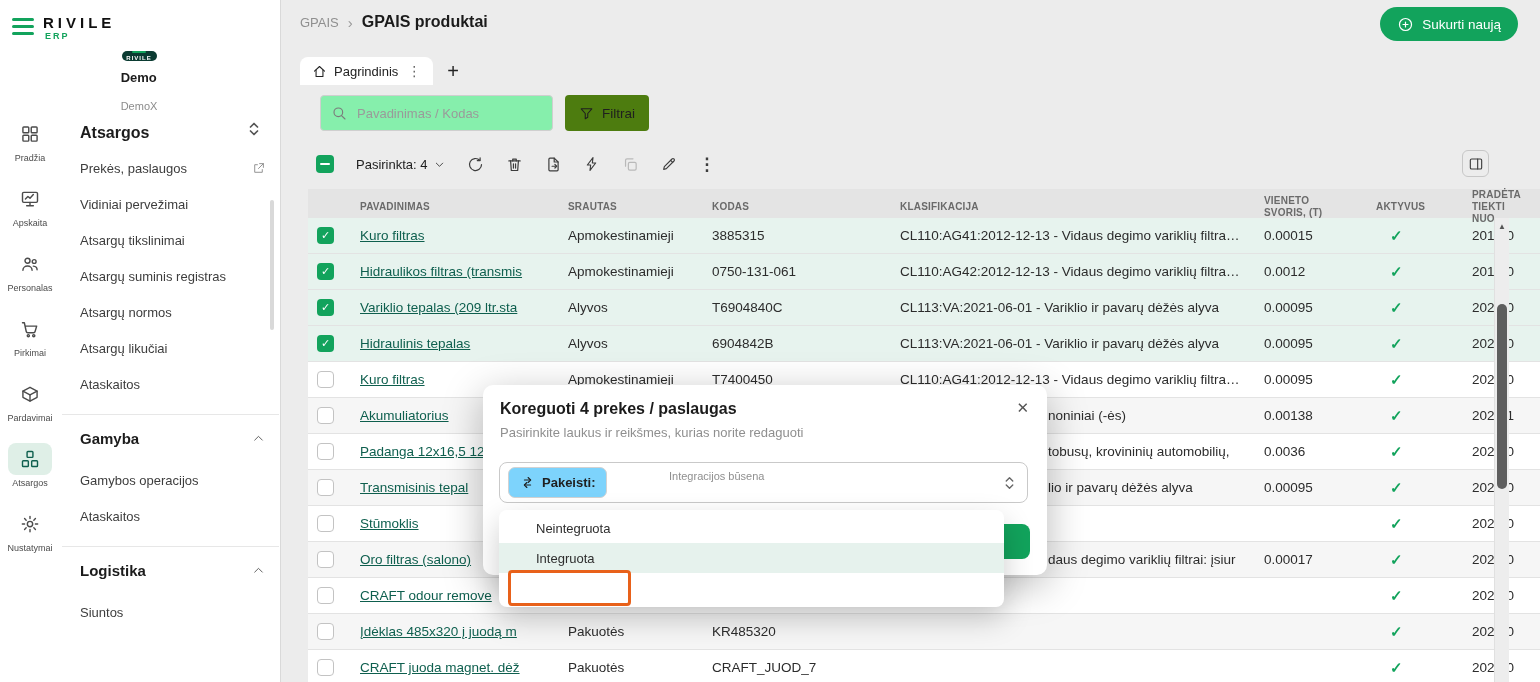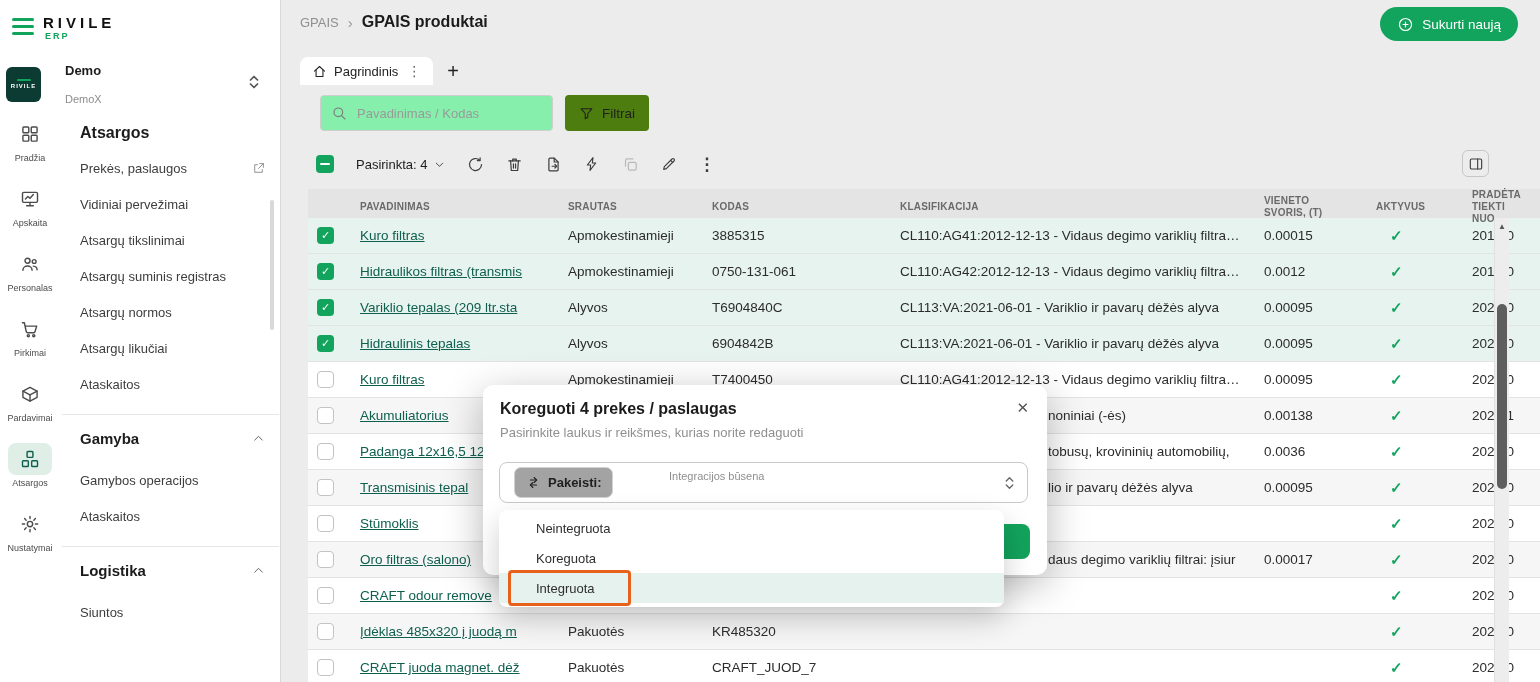--- a/index.html
+++ b/index.html
@@ -18,7 +18,7 @@
   .brand-name { font-size:15px; font-weight:bold; letter-spacing:4px; color:#101010; }
   .brand-sub { font-size:9px; font-weight:bold; letter-spacing:2px; color:#12A35C; margin-top:0; margin-left:2px; }
 
-  .company-row { position:absolute; top:64px; left:6px; width:266px; height:40px; display:flex; align-items:center; gap:24px; cursor:pointer; }
+  .company-row { position:absolute; top:51px; left:6px; width:266px; height:40px; display:flex; align-items:center; gap:9px; cursor:pointer;flex-direction:column; }
   .company-avatar { width:35px; height:35px; background:#0B3B32; border-radius:6px; color:#fff; display:flex; flex-direction:column; align-items:center; justify-content:center; font-size:6px; letter-spacing:1px; font-weight:bold; }
   .company-avatar .bar { width:14px; height:2px; background:#12A35C; margin-bottom:2px; border-radius:1px; }
   .company-name { font-size:13px; font-weight:bold; color:#1c1c1c; }

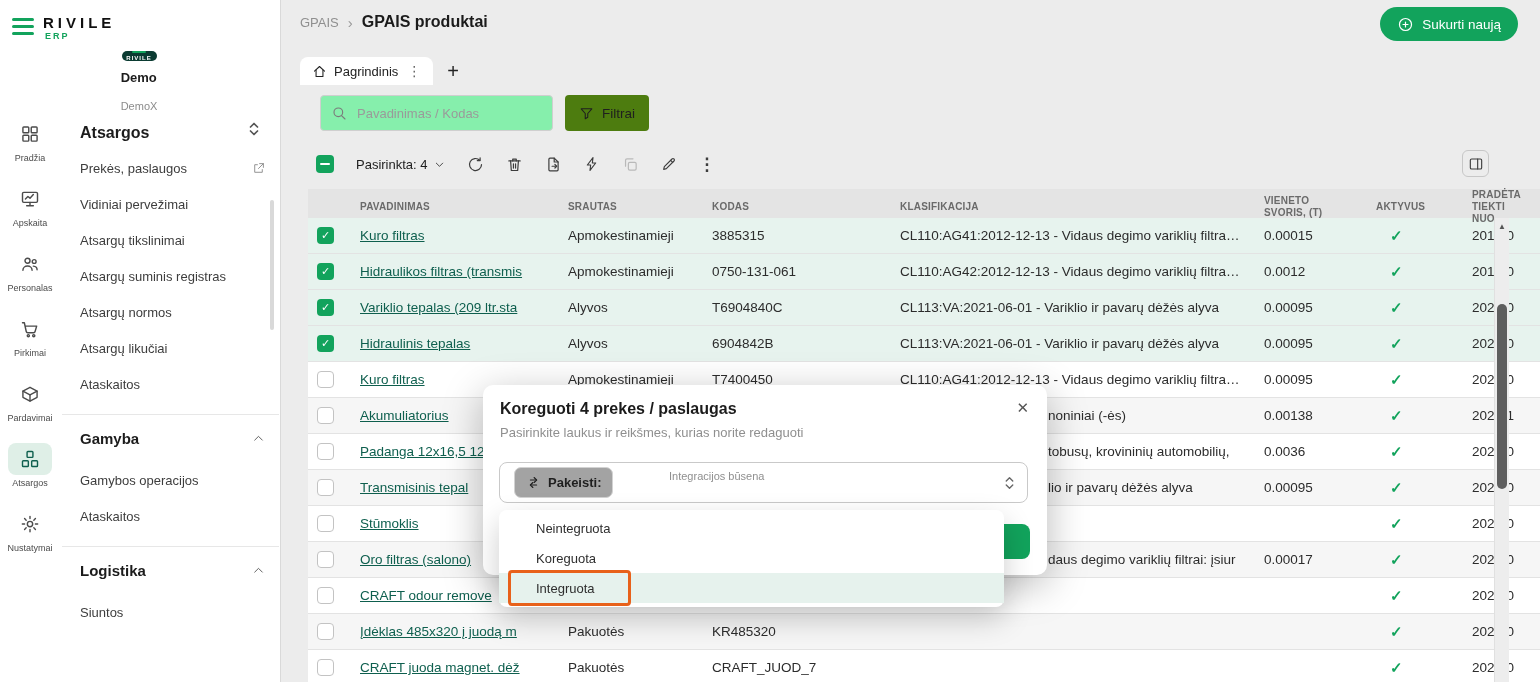--- a/index.html
+++ b/index.html
@@ -96,7 +96,7 @@
   .modal-close { position:absolute; top:14px; right:18px; color:#555; font-size:15px; cursor:pointer; }
   .modal-sub { position:absolute; top:40px; left:17px; font-size:13px; color:#8f8f8f; }
   .field { position:absolute; top:77px; left:16px; width:529px; height:41px; border:1px solid #c9c9c9; border-radius:8px; display:flex; align-items:center; }
-  .chip { margin-left:14px; height:31px; border:1px solid #d2d2d2; border-radius:7px; display:flex; align-items:center; gap:7px; padding:0 11px; font-size:13px; font-weight:bold; color:#1f1f1f; background:#a3a3a3; cursor:pointer; }
+  .chip { margin-left:8px; height:31px; border:1px solid #d2d2d2; border-radius:7px; display:flex; align-items:center; gap:7px; padding:0 11px; font-size:13px; font-weight:bold; color:#1f1f1f; background:#7dd3fc; cursor:pointer; }
   .float-label { position:absolute; left:169px; top:7px; font-size:11px; color:#8f8f8f; }
   .updown { position:absolute; right:11px; top:12px; color:#666; cursor:pointer; display:flex; }
   .green-partial { position:absolute; left:437px; top:139px; width:110px; height:35px; background:#12A35C; border-radius:8px; z-index:1; cursor:pointer; }

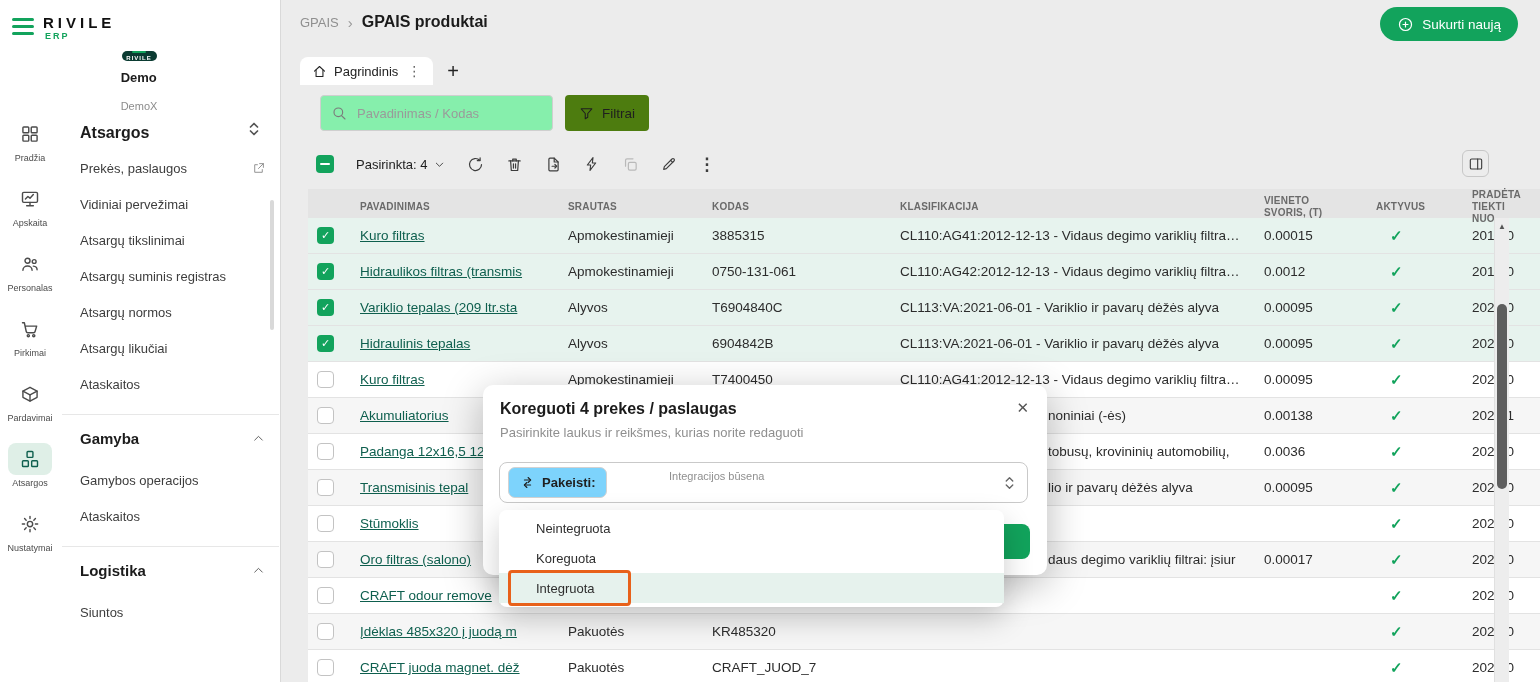--- a/index.html
+++ b/index.html
@@ -612,7 +612,6 @@
 
 <div class="dropdown">
   <div class="opt">Neintegruota</div>
-  <div class="opt">Koreguota</div>
   <div class="opt hovered">Integruota</div>
 </div>
 <div class="annotation"></div>

